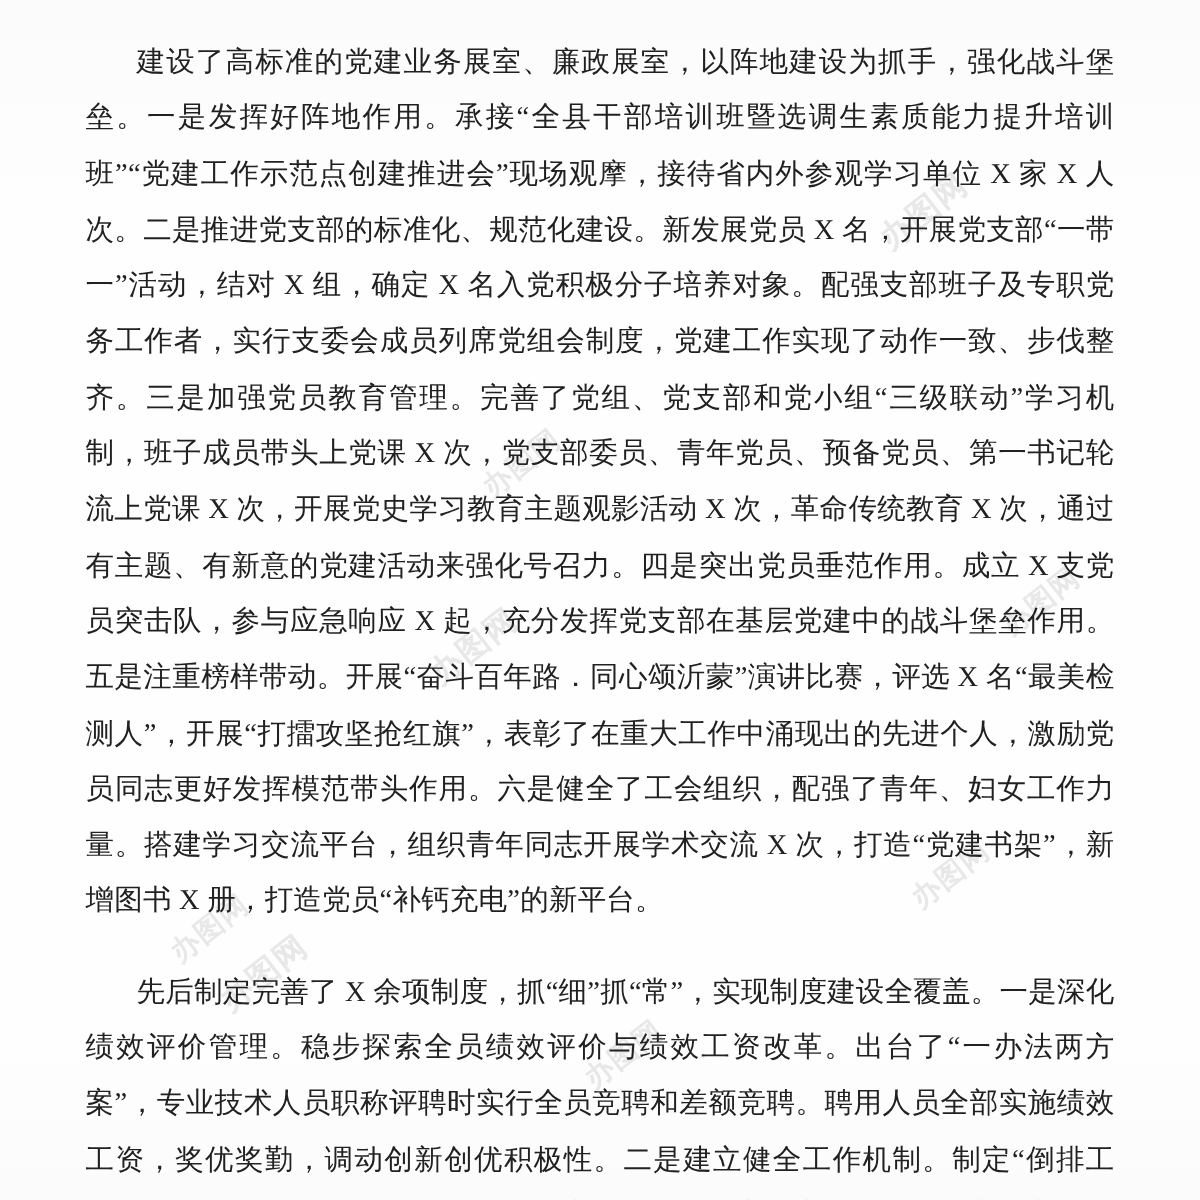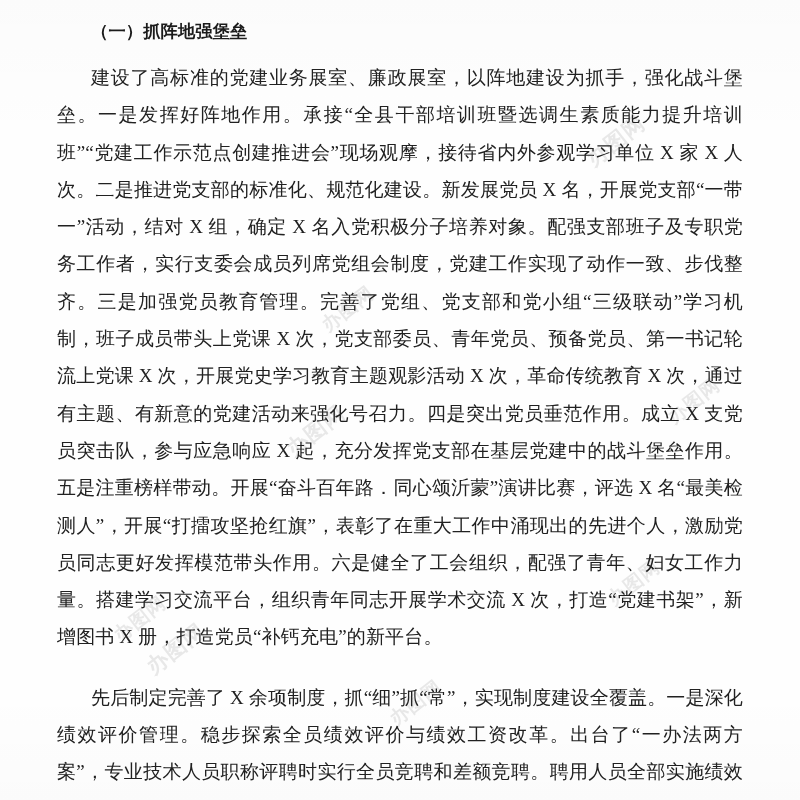--- a/index.html
+++ b/index.html
@@ -111,7 +111,6 @@
 
     <div class="spacer-hd"></div>
 
-    <div class="heading-2">（一）抓阵地强堡垒</div>
 
     <div class="spacer-sm"></div>
 

